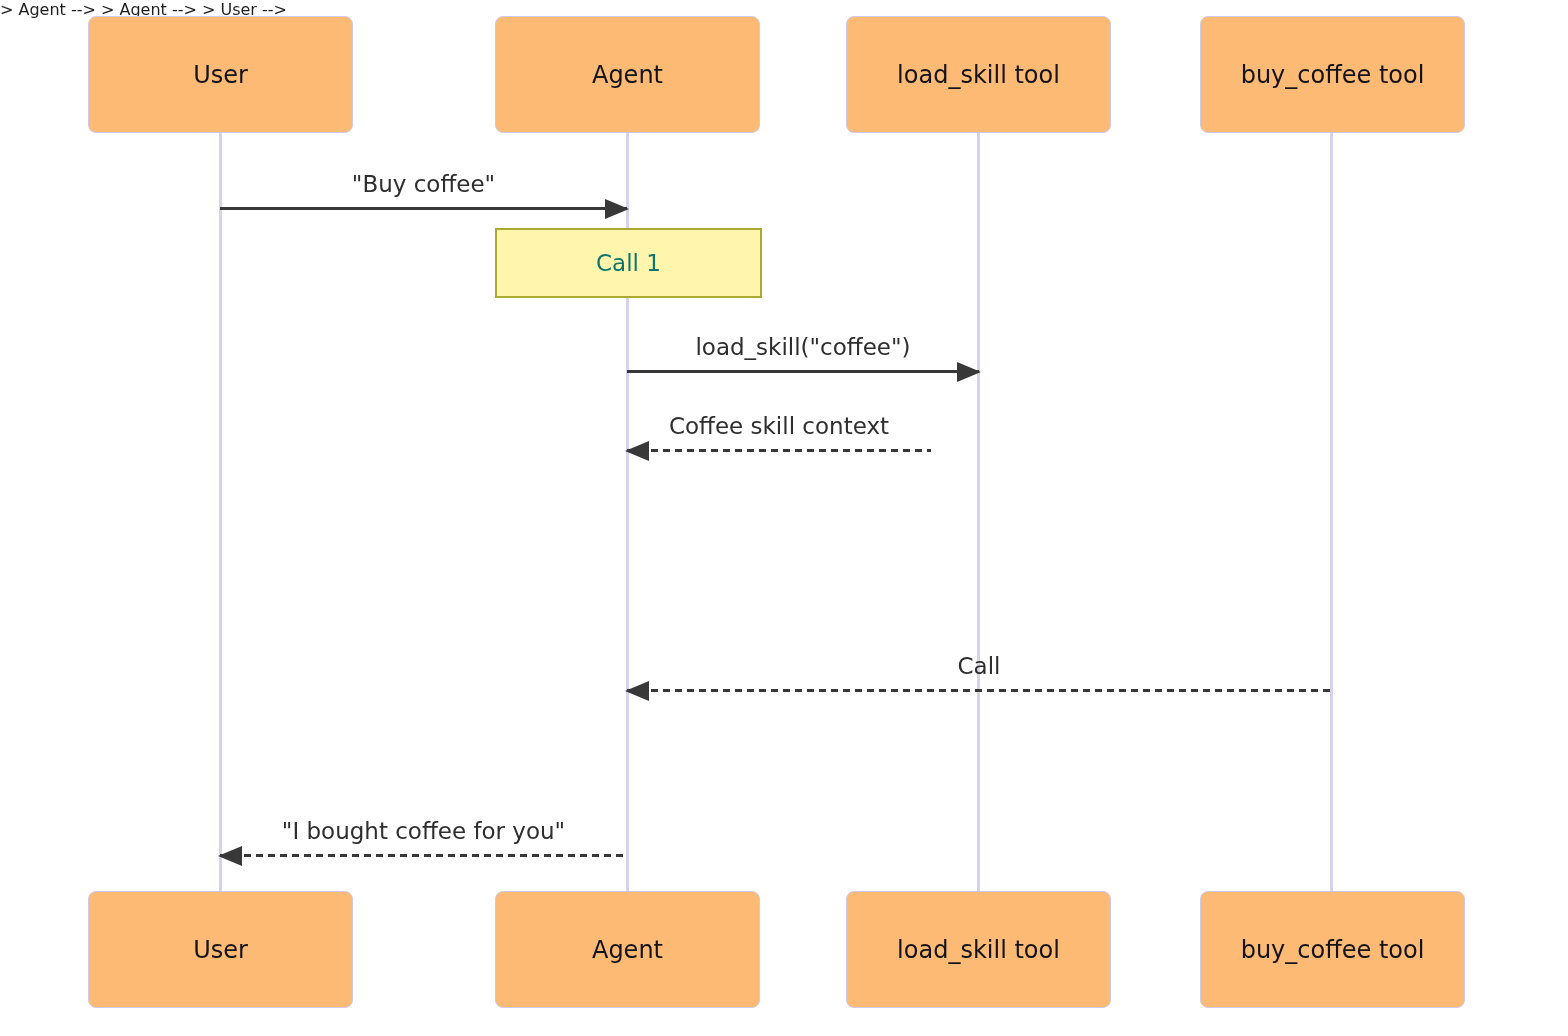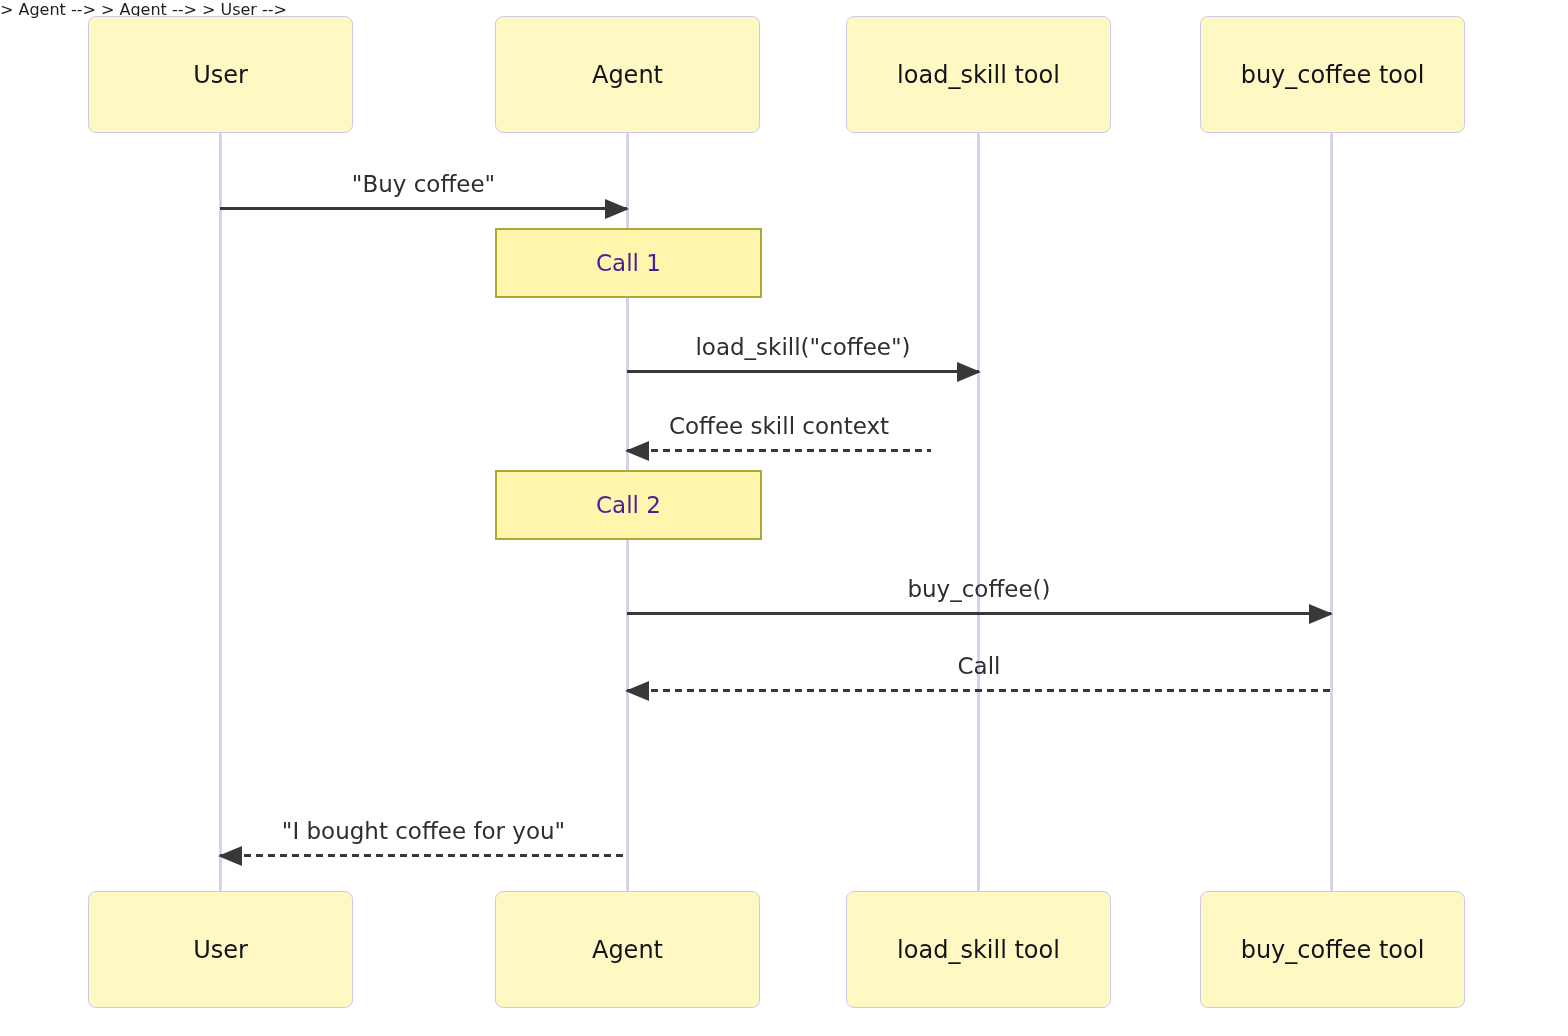--- a/index.html
+++ b/index.html
@@ -10,7 +10,7 @@
   }
   .actor {
     position:absolute; width:263px; height:115px;
-    background:#fef9c3; border:1px solid #CFC9E9; border-radius:8px;
+    background:#fdba74; border:1px solid #CFC9E9; border-radius:8px;
     display:flex; align-items:center; justify-content:center;
     font-size:24px; color:#14131a;
   }

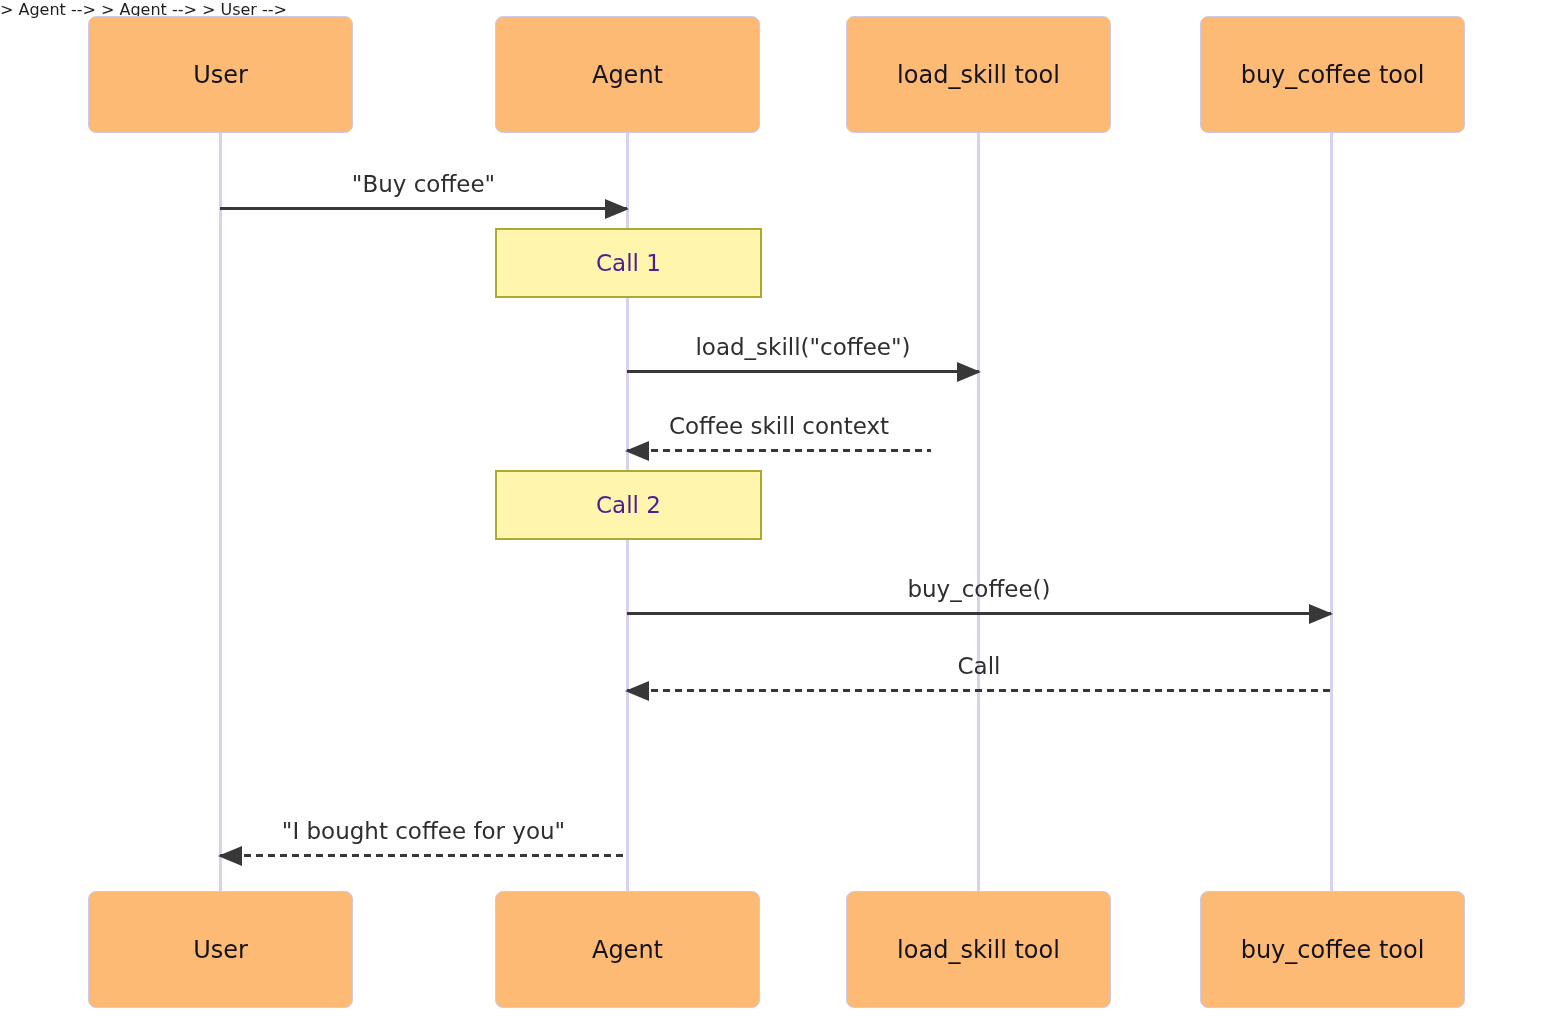--- a/index.html
+++ b/index.html
@@ -22,7 +22,7 @@
     position:absolute; left:495px; width:263px; height:66px;
     background:#FFF5AD; border:2px solid #AAAA33;
     display:flex; align-items:center; justify-content:center;
-    font-size:23px; color:#4c1d95;
+    font-size:23px; color:#0f766e;
   }
   .message { position:absolute; }
   .msg-label {

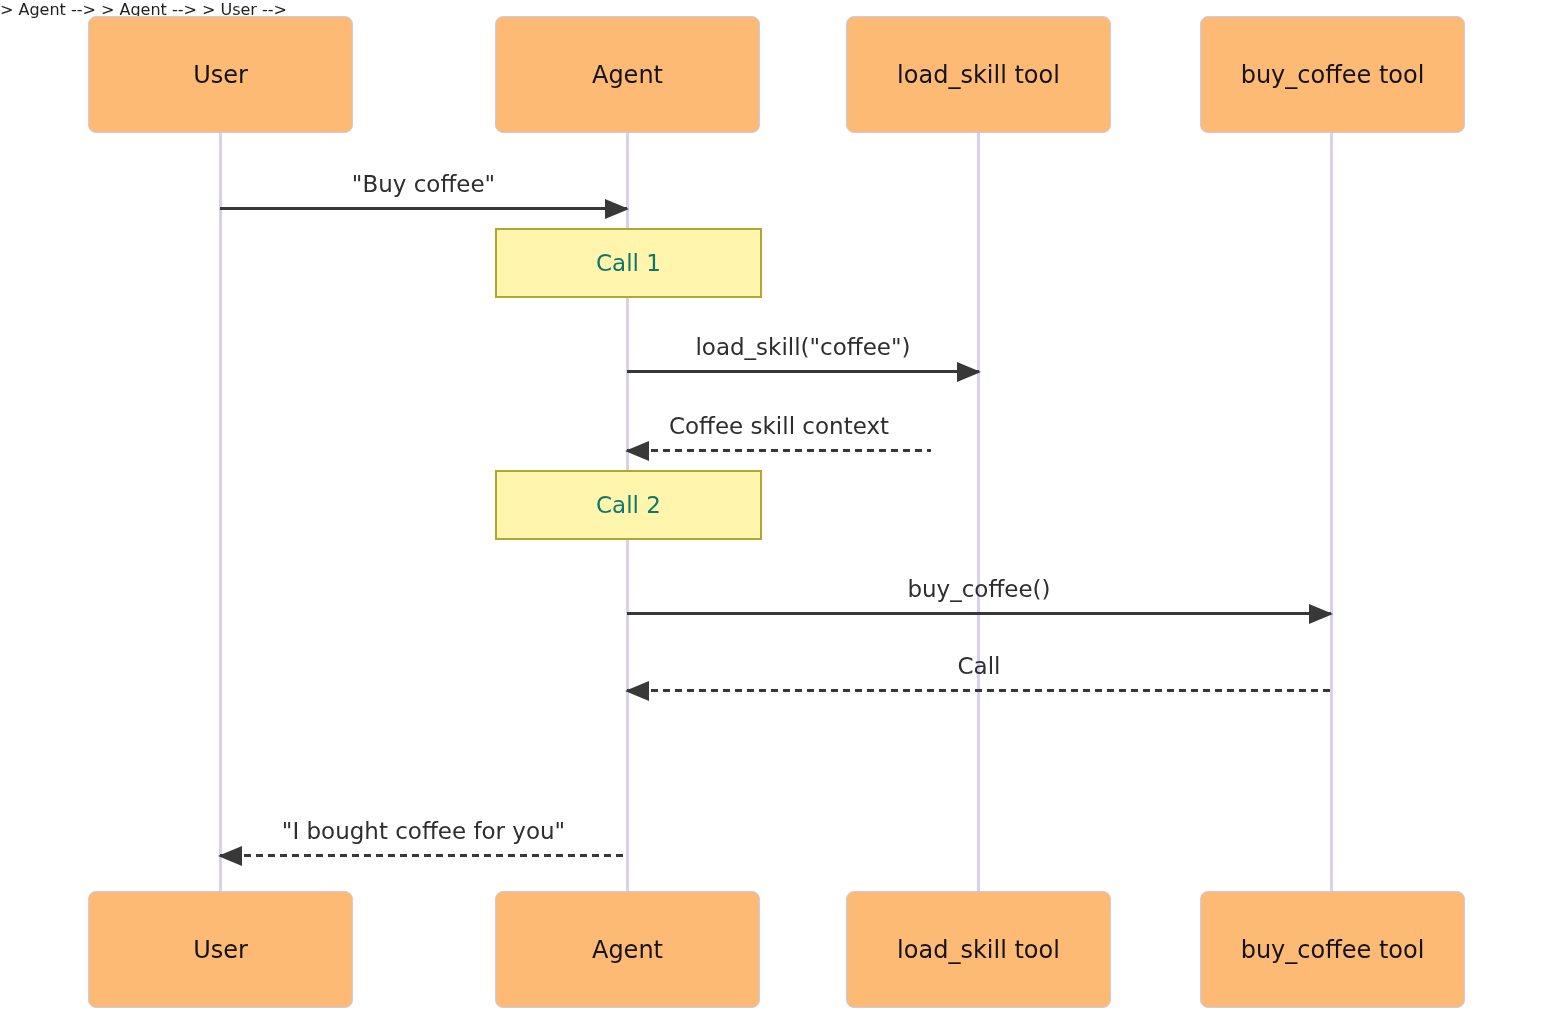--- a/index.html
+++ b/index.html
@@ -110,9 +110,6 @@
   </div>
 
   
-  <div class="note" style="top:470px;">
-    <span>Call 2</span>
-  </div>
 
   
   <div class="message" style="left:627px;top:574px;width:704px;">

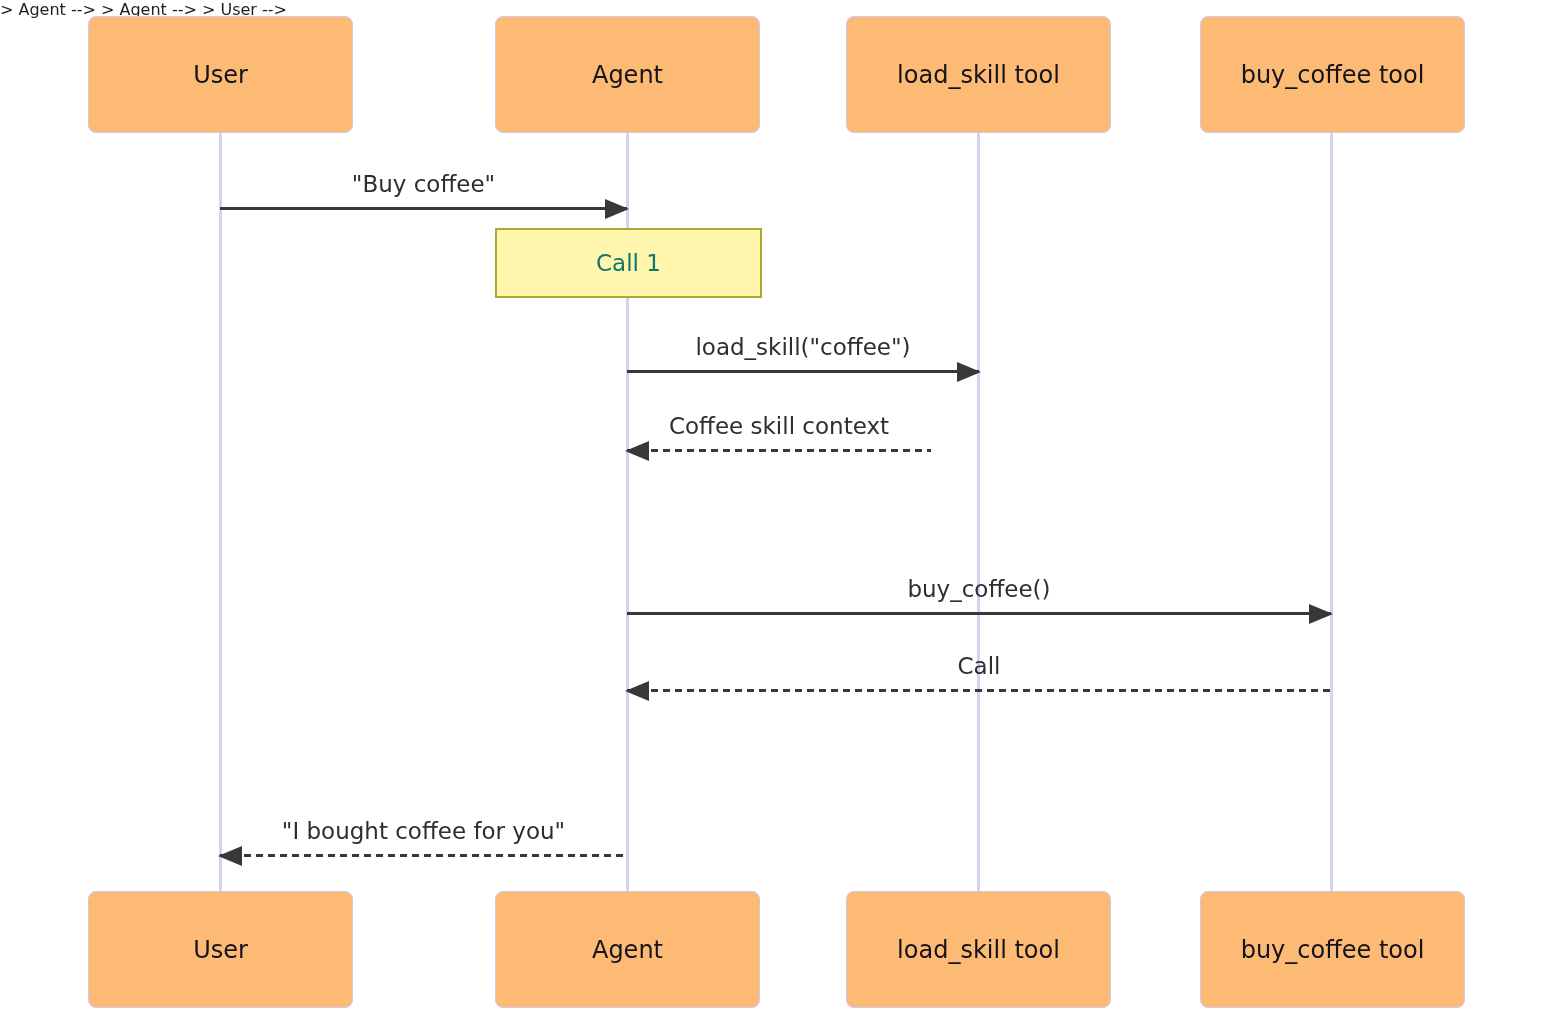--- a/index.html
+++ b/index.html
@@ -112,12 +112,6 @@
   
 
   
-  <div class="message" style="left:627px;top:574px;width:704px;">
-    <div class="msg-label">buy_coffee()</div>
-    <div class="msg-line solid">
-      <div class="arrowhead right"></div>
-    </div>
-  </div>
 
   &gt; Agent --&gt;
   <div class="message" style="left:627px;top:651px;width:704px;">

